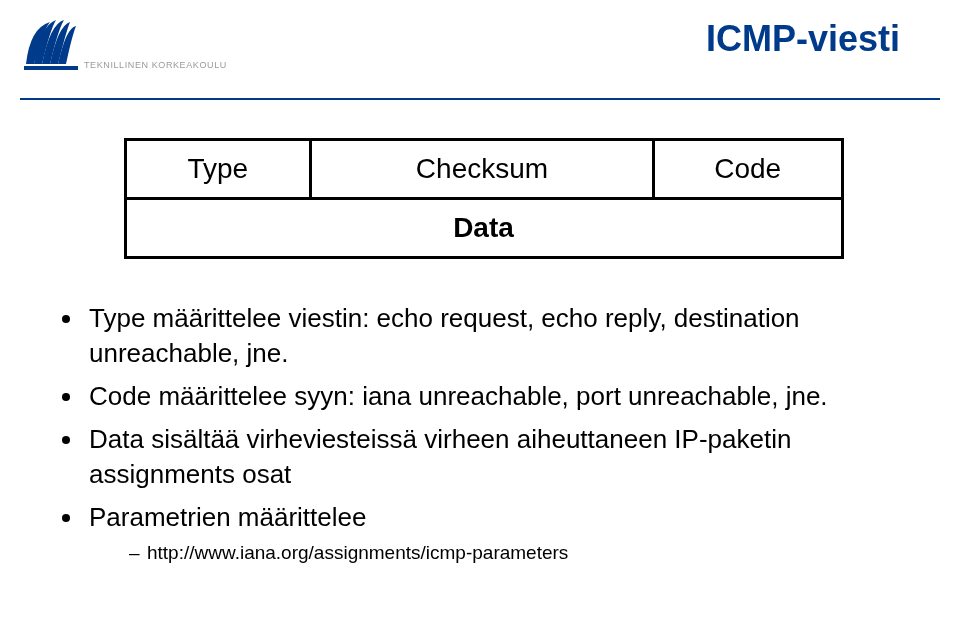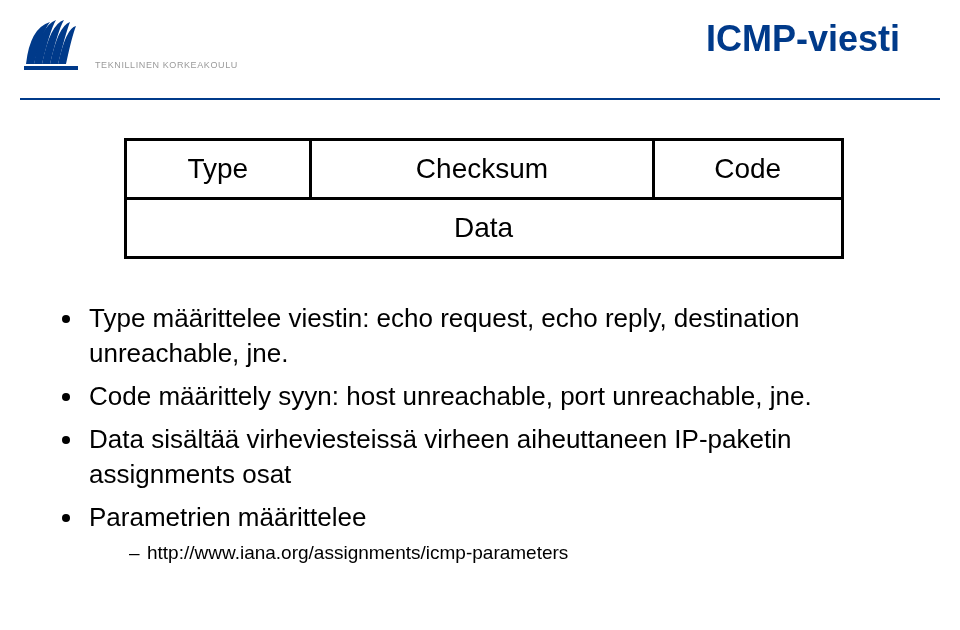--- a/index.html
+++ b/index.html
@@ -6,7 +6,7 @@
     html, body { width: 960px; height: 630px; background: #fff; font-family: Arial, Helvetica, sans-serif; color: #000; }
     .slide { width: 960px; height: 630px; position: relative; padding: 0; }
     .header { position: relative; width: 100%; padding: 18px 60px 14px 20px; }
-    .logo-area { display: flex; align-items: flex-end; gap: 11px; }
+    .logo-area { display: flex; align-items: flex-end; gap: 0; }
     .logo { width: 64px; height: 56px; }
     .logo-text { font-size: 9px; letter-spacing: 0.6px; color: #9a9a9a; font-weight: 400; margin-bottom: 4px; }
     .title { position: absolute; right: 60px; top: 18px; font-size: 36px; font-weight: bold; color: #003a8a; }

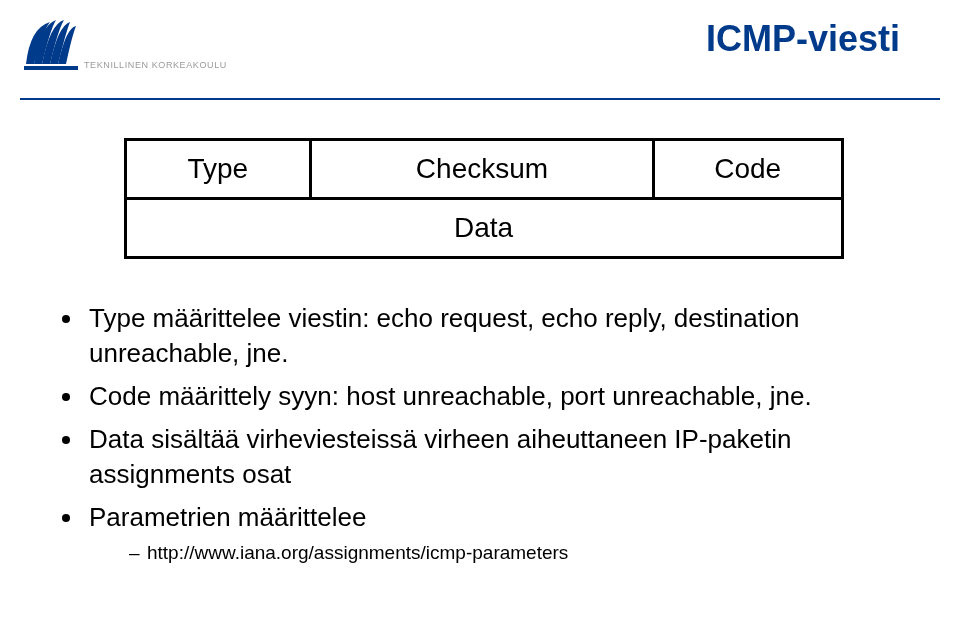--- a/index.html
+++ b/index.html
@@ -19,7 +19,7 @@
     .c-type { width: 26%; }
     .c-code { width: 26%; }
     .c-check { width: 48%; }
-    .packet-row2 { width: 100%; border: 3px solid #000; border-top: none; text-align: center; font-size: 28px; padding: 12px 0; }
+    .packet-row2 { width: 100%; border: 3px solid #000; border-top: none; text-align: center; font-size: 28px; padding: 12px 0; font-weight: bold; }
     .bullets { font-size: 26px; line-height: 1.35; padding-left: 18px; }
     .bullets > li { list-style: disc; margin-bottom: 8px; padding-left: 4px; }
     .subbullets { padding-left: 40px; margin-top: 4px; }

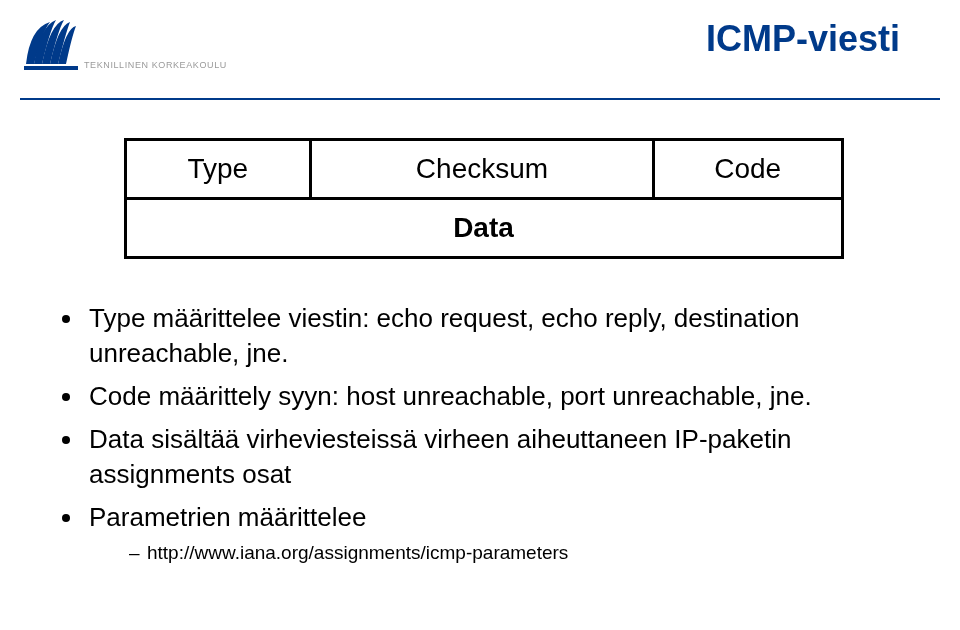--- a/index.html
+++ b/index.html
@@ -60,7 +60,7 @@
 
     <ul class="bullets">
       <li>Type määrittelee viestin: echo request, echo reply, destination unreachable, jne.</li>
-      <li>Code määrittely syyn: host unreachable, port unreachable, jne.</li>
+      <li>Code määrittelee syyn: iana unreachable, port unreachable, jne.</li>
       <li>Data sisältää virheviesteissä virheen aiheuttaneen IP-paketin assignments osat</li>
       <li>
         <span>Parametrien määrittelee</span>

